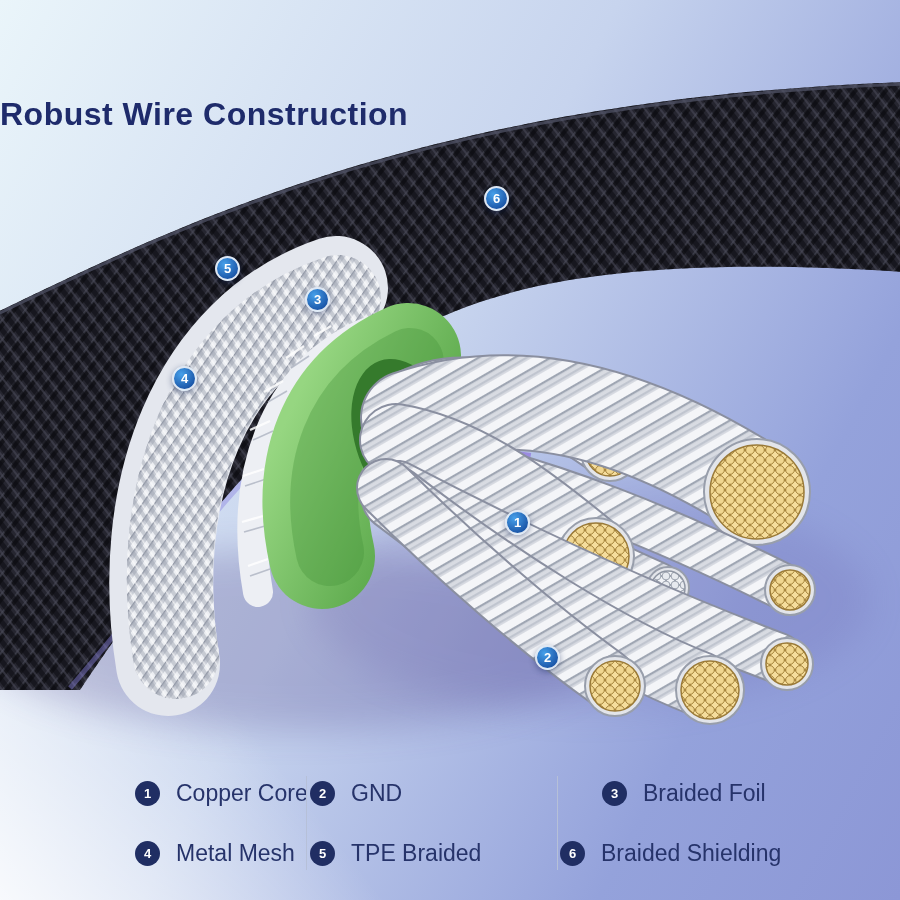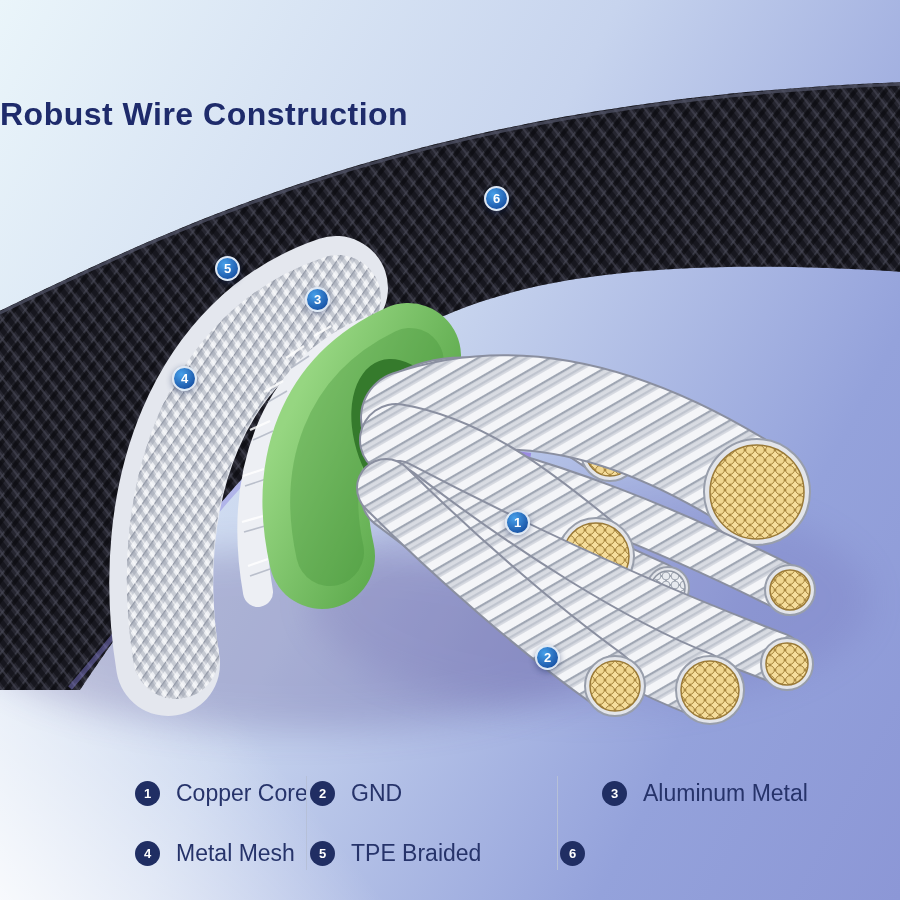--- a/index.html
+++ b/index.html
@@ -233,7 +233,7 @@
     </div>
     <div class="legend-item">
       <div class="legend-num">3</div>
-      <div class="legend-label">Aluminum Metal</div>
+      <div class="legend-label">Braided Foil</div>
     </div>
     <div class="legend-item">
       <div class="legend-num">4</div>

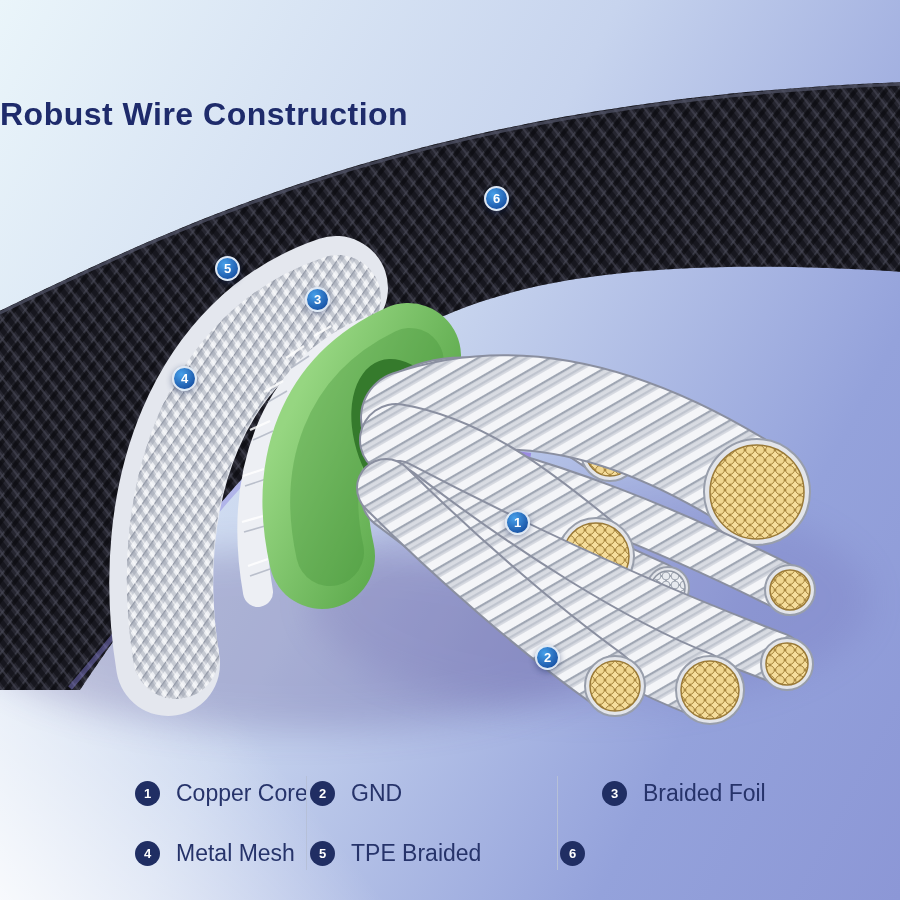--- a/index.html
+++ b/index.html
@@ -245,6 +245,7 @@
     </div>
     <div class="legend-item">
       <div class="legend-num">6</div>
+      <div class="legend-label">Braided Shielding</div>
     </div>
   </div>
 

